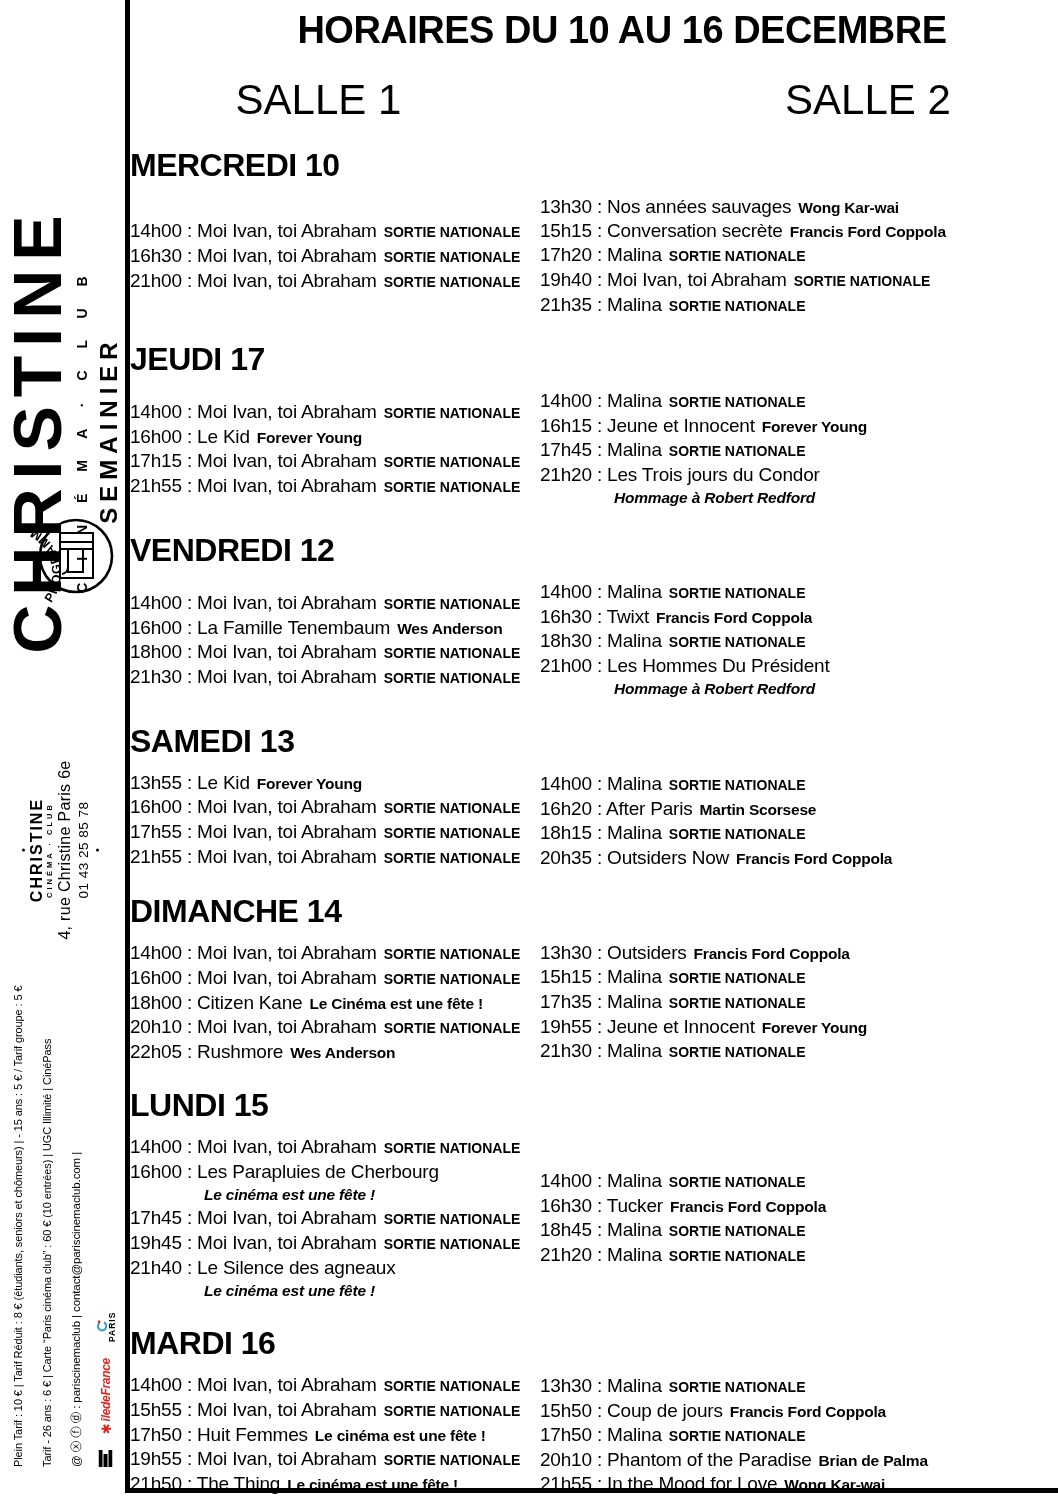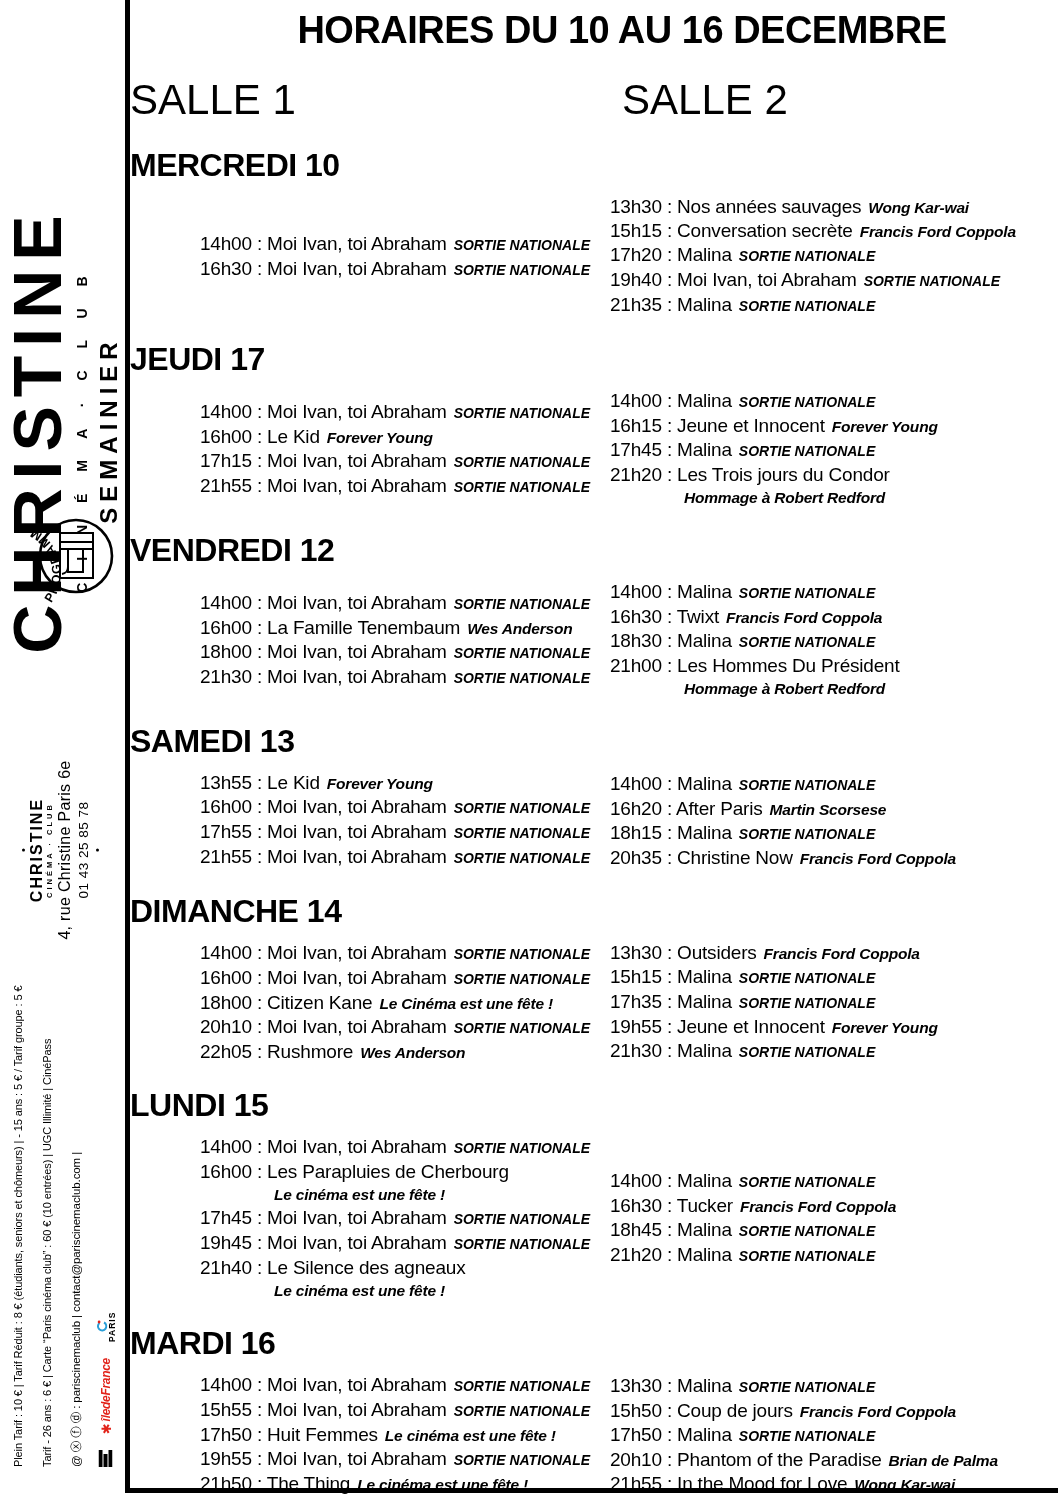--- a/index.html
+++ b/index.html
@@ -42,7 +42,7 @@
   .main{position:absolute;left:130px;top:0;width:984px;border-radius:28px;}
   .page-title{text-align:center;font-size:38px;font-weight:bold;margin:8px 0 0;letter-spacing:-0.5px;line-height:44px;}
   .salle-row{display:flex;margin-top:24px;}
-  .salle-half{width:50%;text-align:left;font-size:42px;line-height:48px;letter-spacing:0;}
+  .salle-half{width:50%;text-align:center;font-size:42px;line-height:48px;letter-spacing:0;}
   .salle-half.first{padding-right:115px;box-sizing:border-box;}
   .day-title{text-align:left;font-size:32px;font-weight:bold;margin:22px 0 11px;line-height:38px;letter-spacing:-0.5px;}
   .cols{display:flex;align-items:center;}

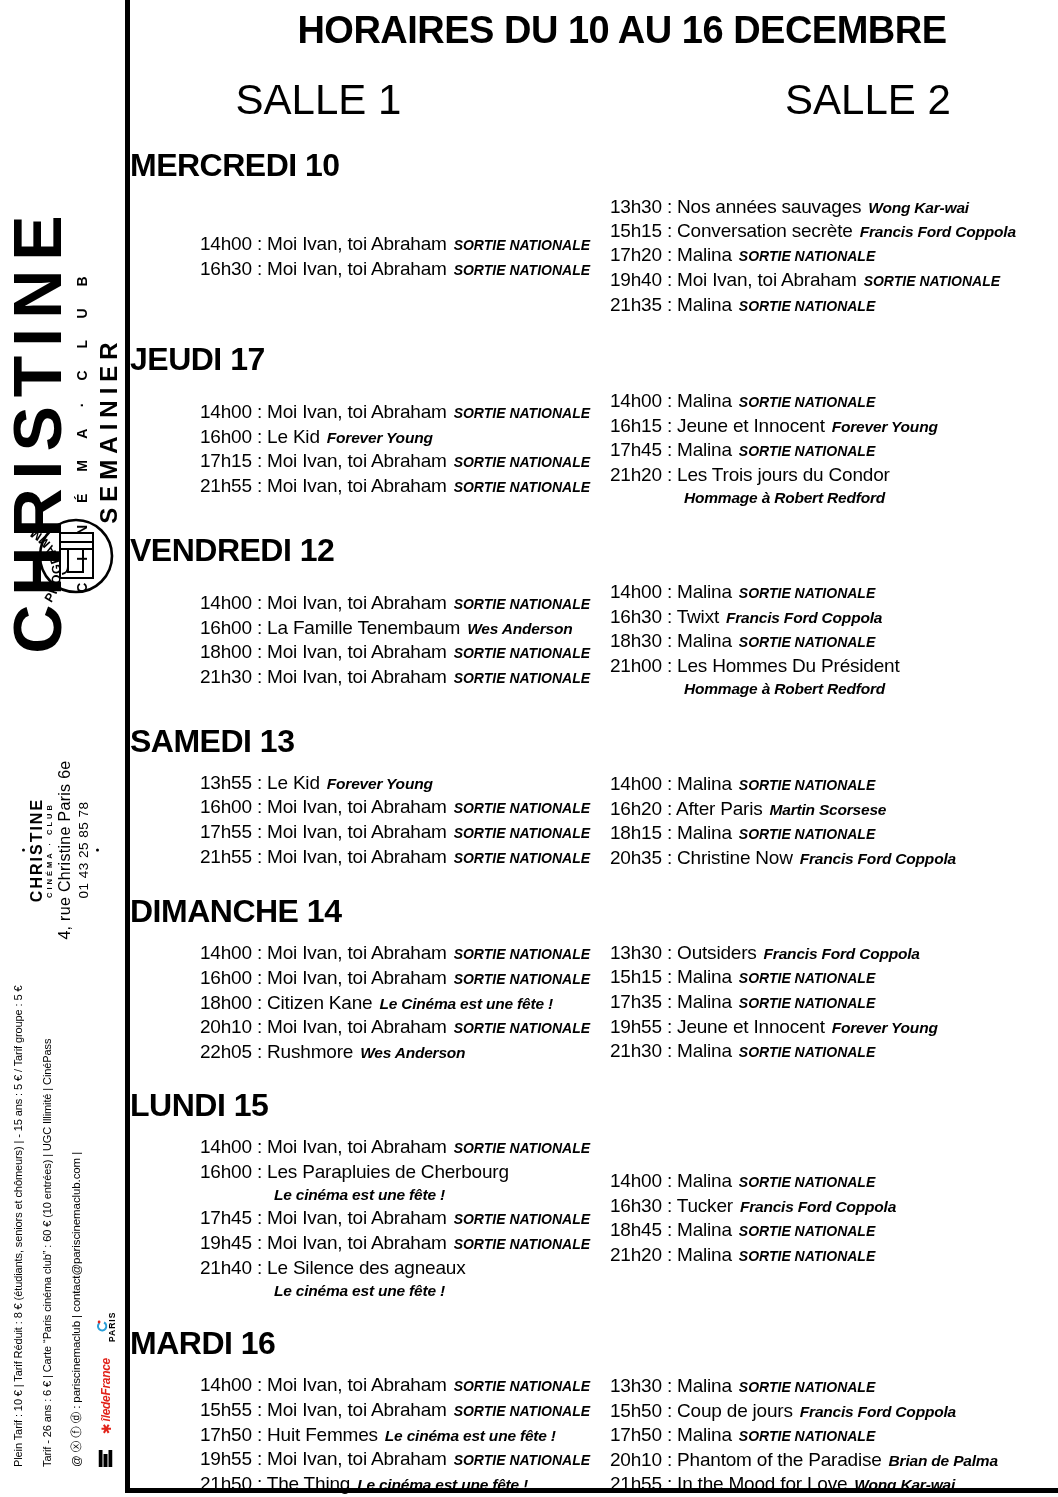--- a/index.html
+++ b/index.html
@@ -49,7 +49,7 @@
   .col1{width:410px;margin-left:70px;flex:none;}
   .col2{flex:1;}
   .row,.note{font-size:19px;line-height:23px;white-space:nowrap;letter-spacing:-0.2px;}
-  .film-tag{font-weight:bold;font-style:italic;font-size:15.5px;margin-left:7px;letter-spacing:-0.2px;}
+  .film-tag{font-weight:bold;font-size:15.5px;margin-left:7px;letter-spacing:-0.2px;}
   .film-tag.sn{font-size:14px;letter-spacing:0;}
   .note{font-weight:bold;font-style:italic;font-size:15.5px;margin-left:74px;}
 </style>

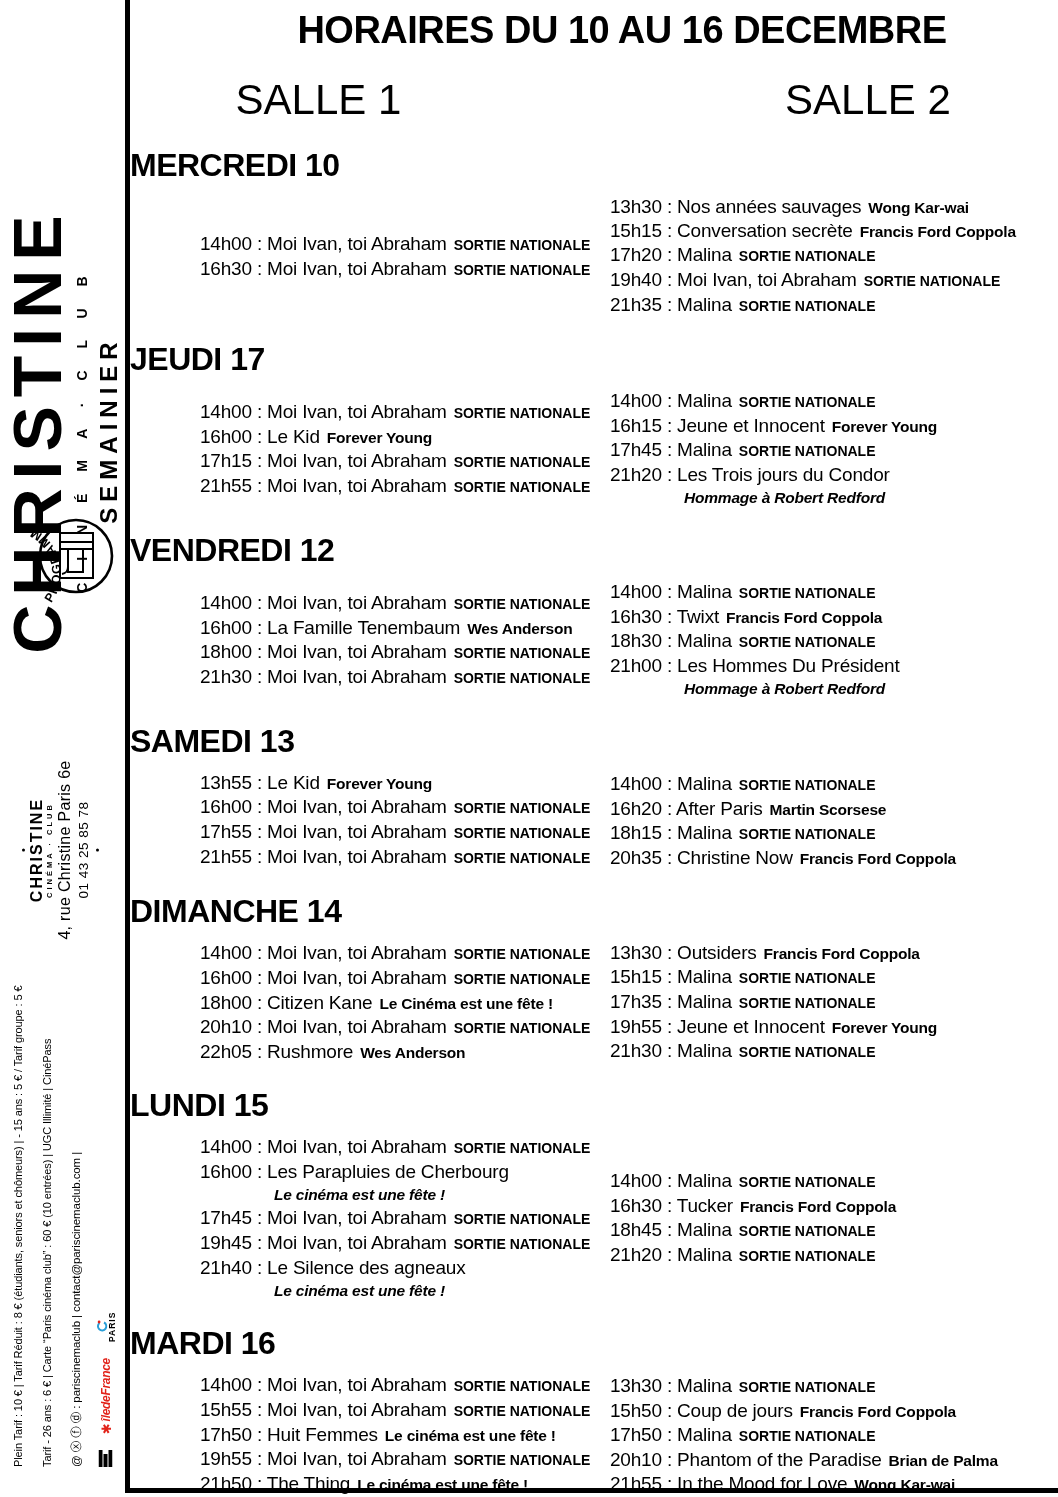--- a/index.html
+++ b/index.html
@@ -46,7 +46,7 @@
   .salle-half.first{padding-right:115px;box-sizing:border-box;}
   .day-title{text-align:left;font-size:32px;font-weight:bold;margin:22px 0 11px;line-height:38px;letter-spacing:-0.5px;}
   .cols{display:flex;align-items:center;}
-  .col1{width:410px;margin-left:70px;flex:none;}
+  .col1{width:410px;flex:none;}
   .col2{flex:1;}
   .row,.note{font-size:19px;line-height:23px;white-space:nowrap;letter-spacing:-0.2px;}
   .film-tag{font-weight:bold;font-size:15.5px;margin-left:7px;letter-spacing:-0.2px;}

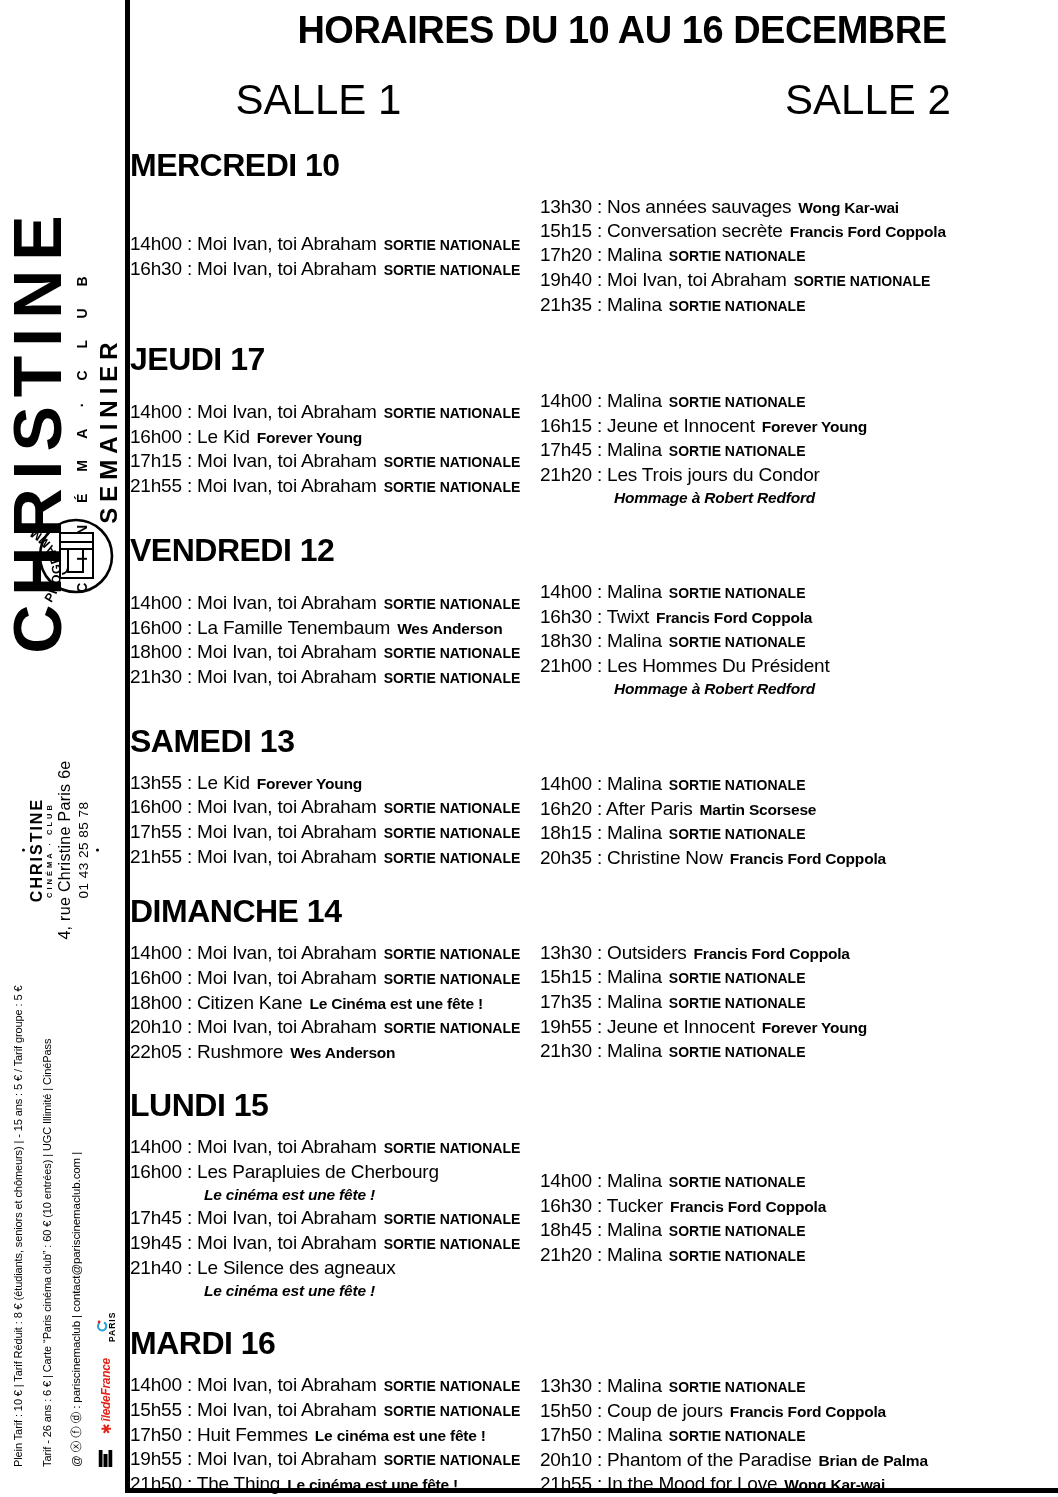--- a/index.html
+++ b/index.html
@@ -134,6 +134,7 @@
           <div class="col col1">
             <div class="row"><span class="time">14h00 : </span><span class="film">Moi Ivan, toi Abraham</span><span class="film-tag sn">SORTIE NATIONALE</span></div>
             <div class="row"><span class="time">16h30 : </span><span class="film">Moi Ivan, toi Abraham</span><span class="film-tag sn">SORTIE NATIONALE</span></div>
+            <div class="row"><span class="time">21h00 : </span><span class="film">Moi Ivan, toi Abraham</span><span class="film-tag sn">SORTIE NATIONALE</span></div>
           </div>
           <div class="col col2">
             <div class="row"><span class="time">13h30 : </span><span class="film">Nos années sauvages</span><span class="film-tag">Wong Kar-wai</span></div>

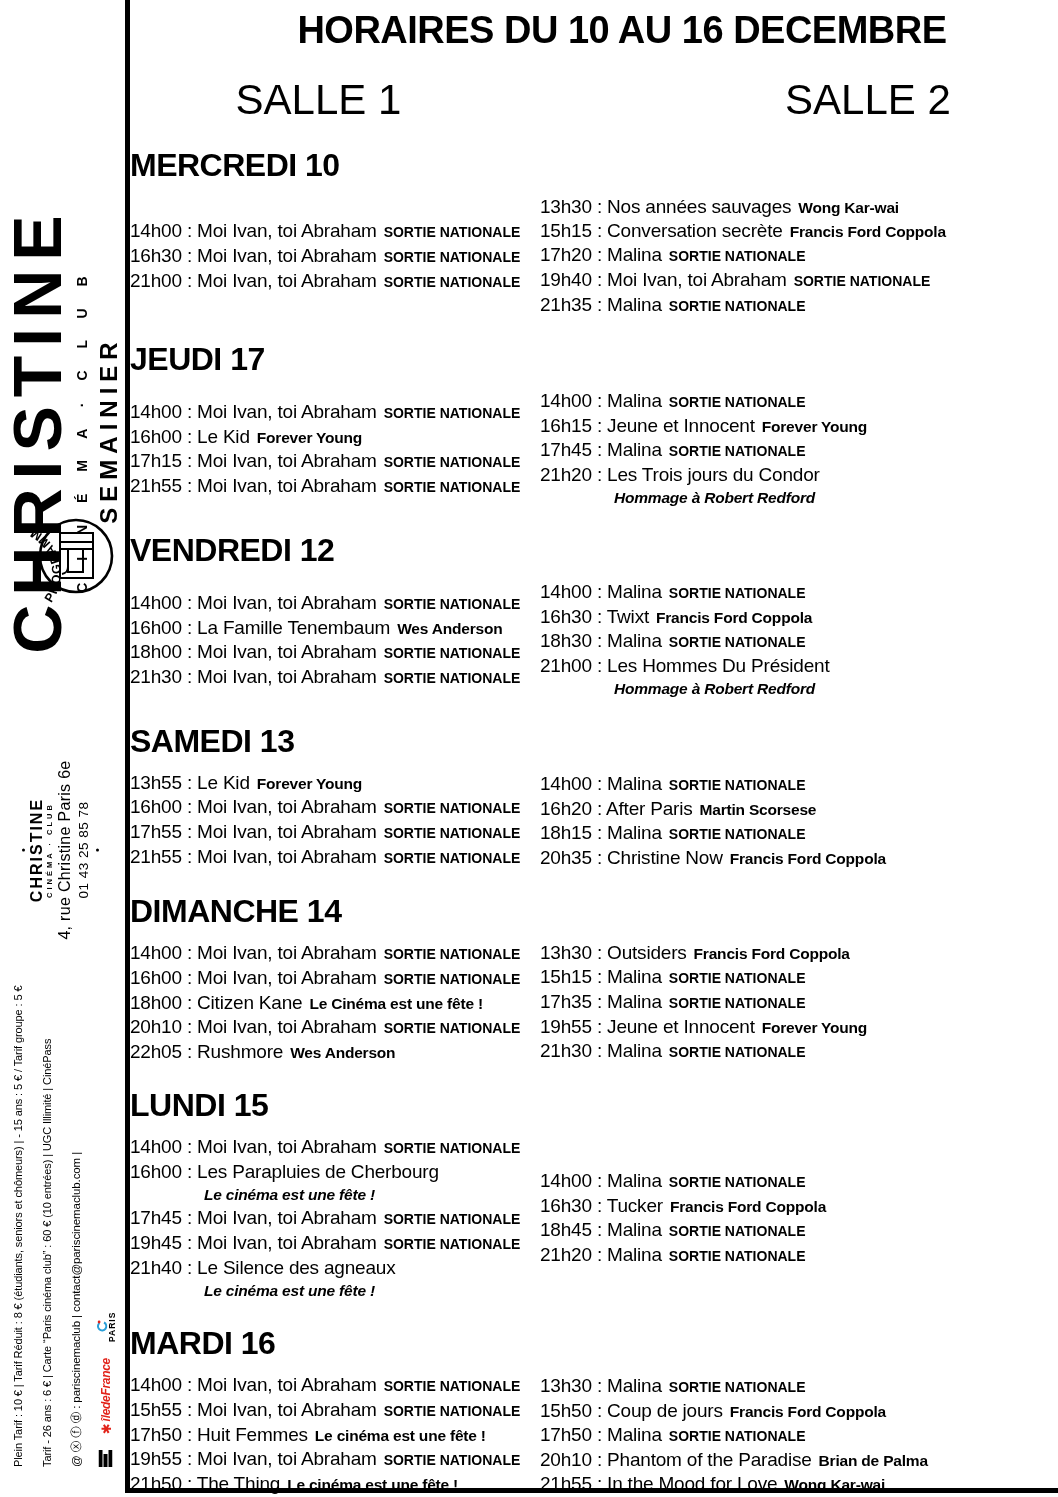--- a/index.html
+++ b/index.html
@@ -194,7 +194,7 @@
             <div class="row"><span class="time">14h00 : </span><span class="film">Malina</span><span class="film-tag sn">SORTIE NATIONALE</span></div>
             <div class="row"><span class="time">16h20 : </span><span class="film">After Paris</span><span class="film-tag">Martin Scorsese</span></div>
             <div class="row"><span class="time">18h15 : </span><span class="film">Malina</span><span class="film-tag sn">SORTIE NATIONALE</span></div>
-            <div class="row"><span class="time">20h35 : </span><span class="film">Christine Now</span><span class="film-tag">Francis Ford Coppola</span></div>
+            <div class="row"><span class="time">20h35 : </span><span class="film">Outsiders Now</span><span class="film-tag">Francis Ford Coppola</span></div>
           </div>
         </div>
       </section>

